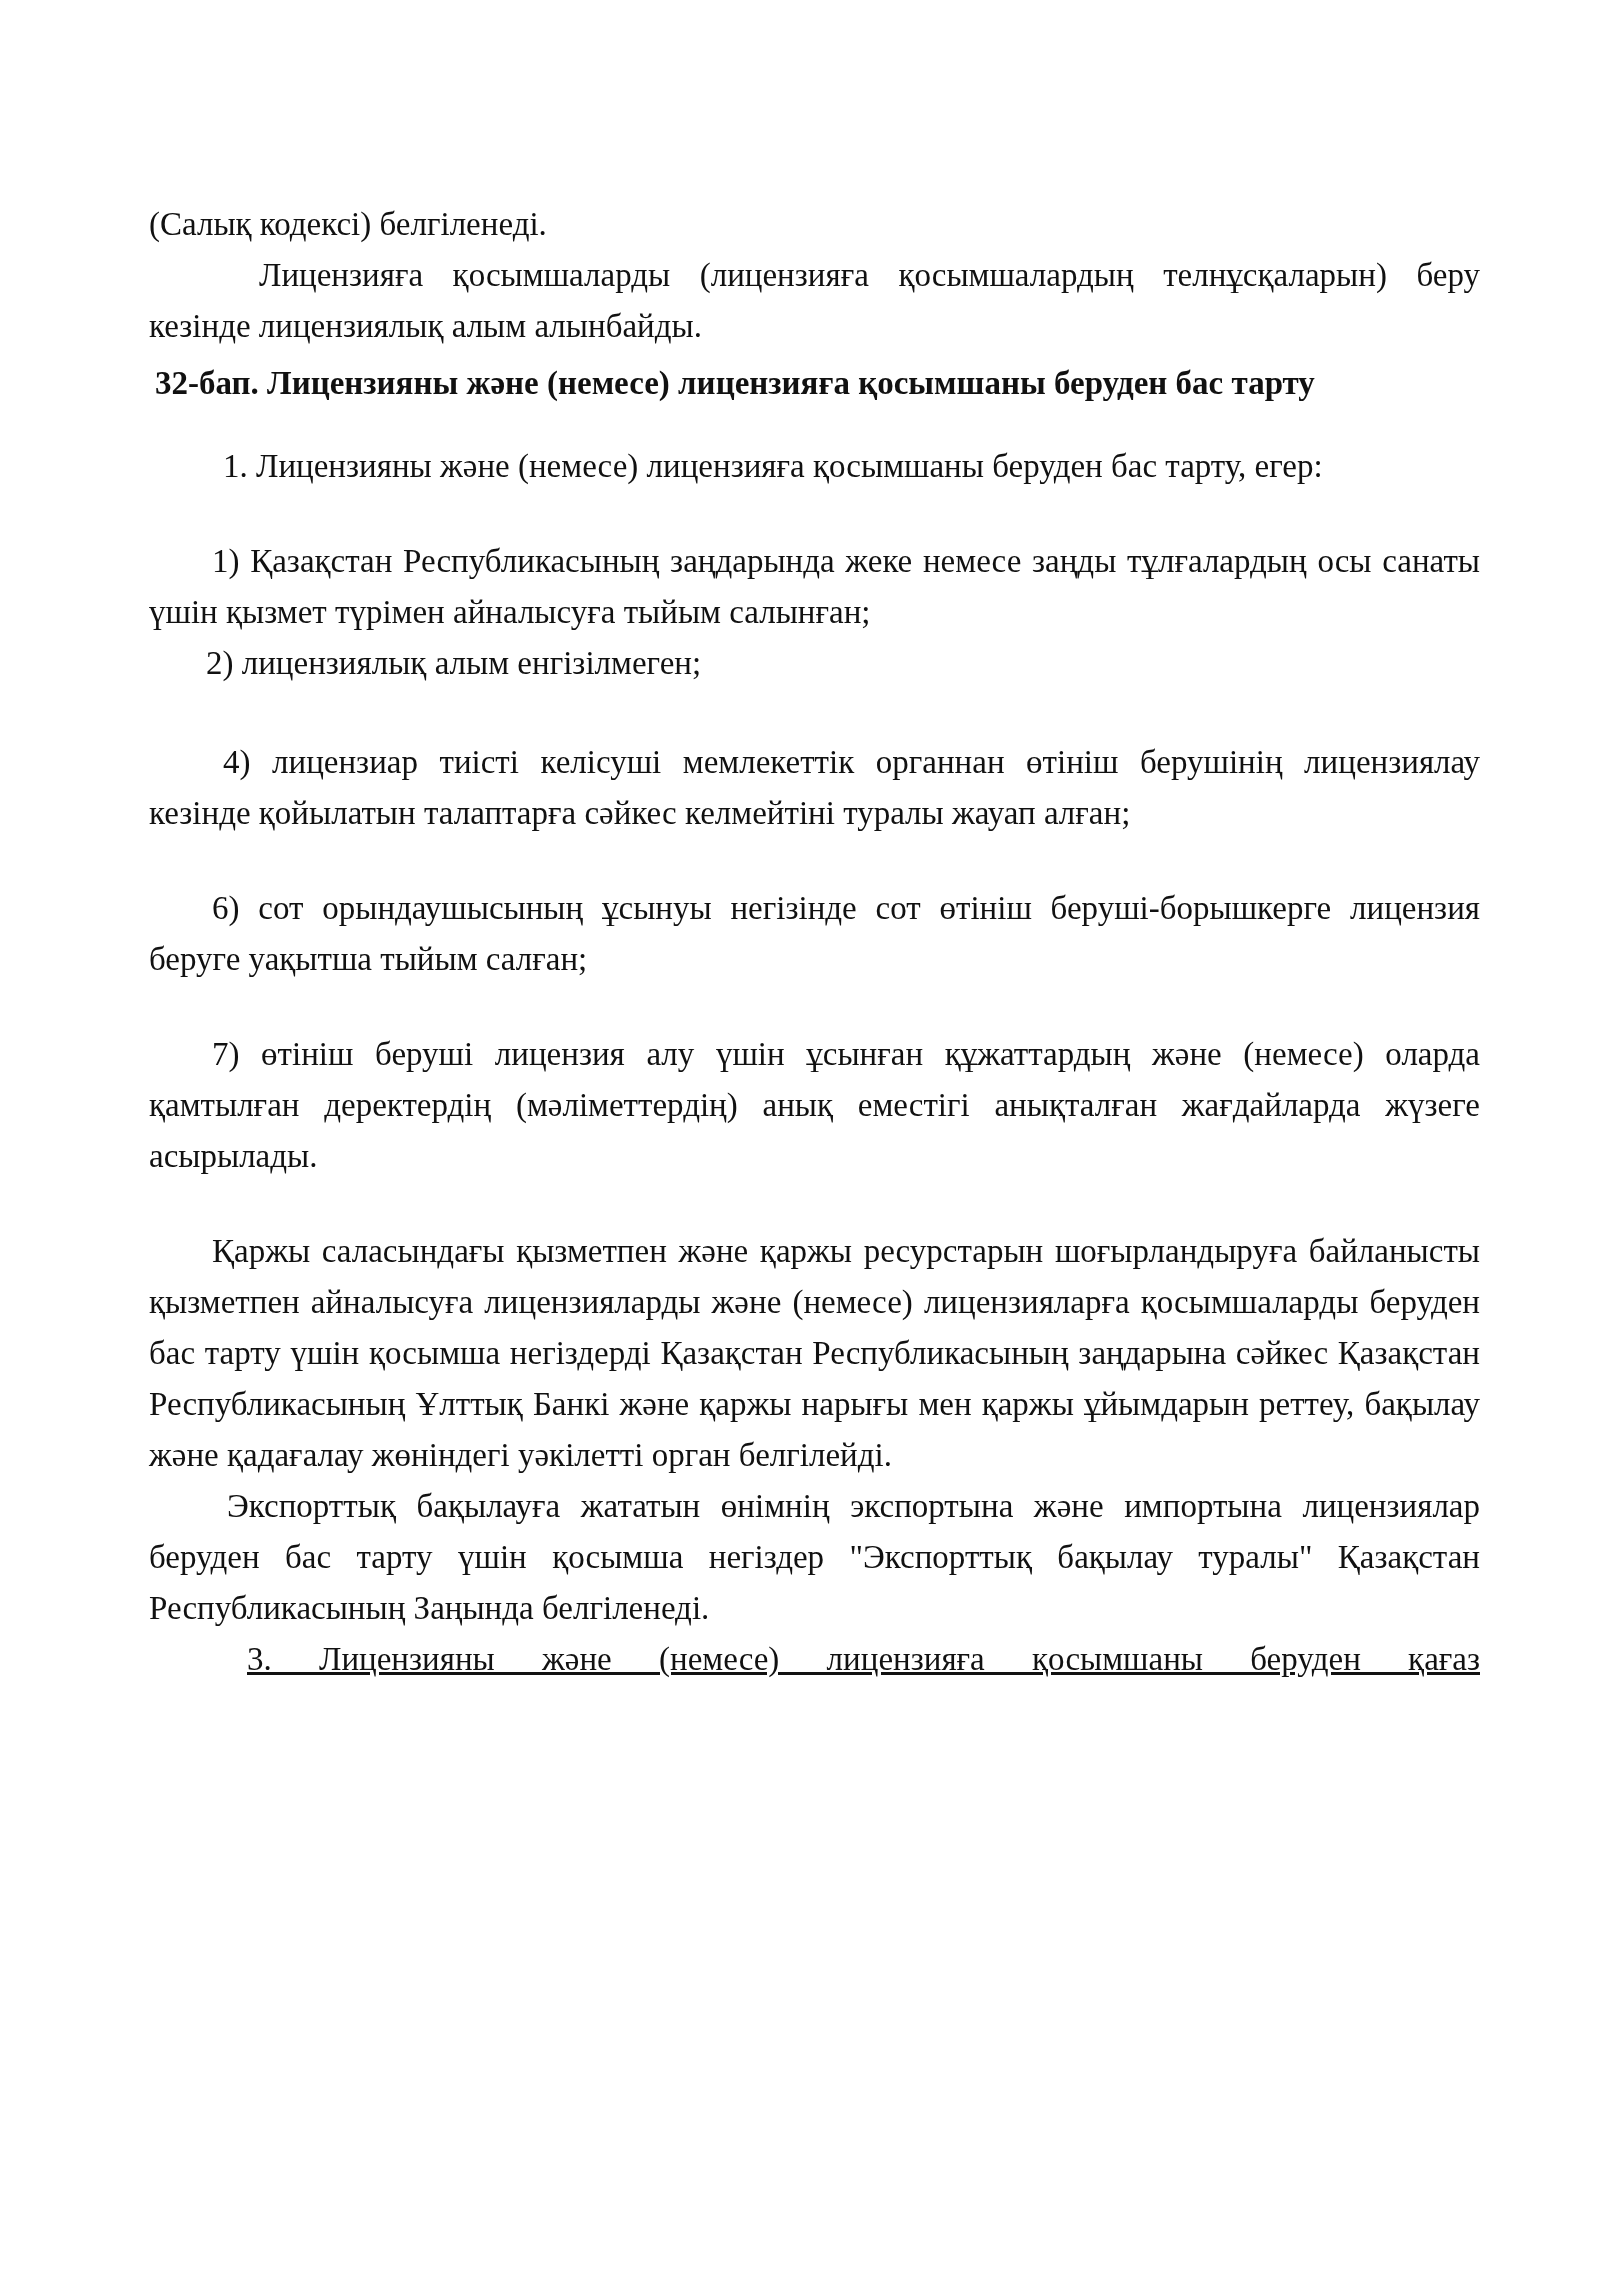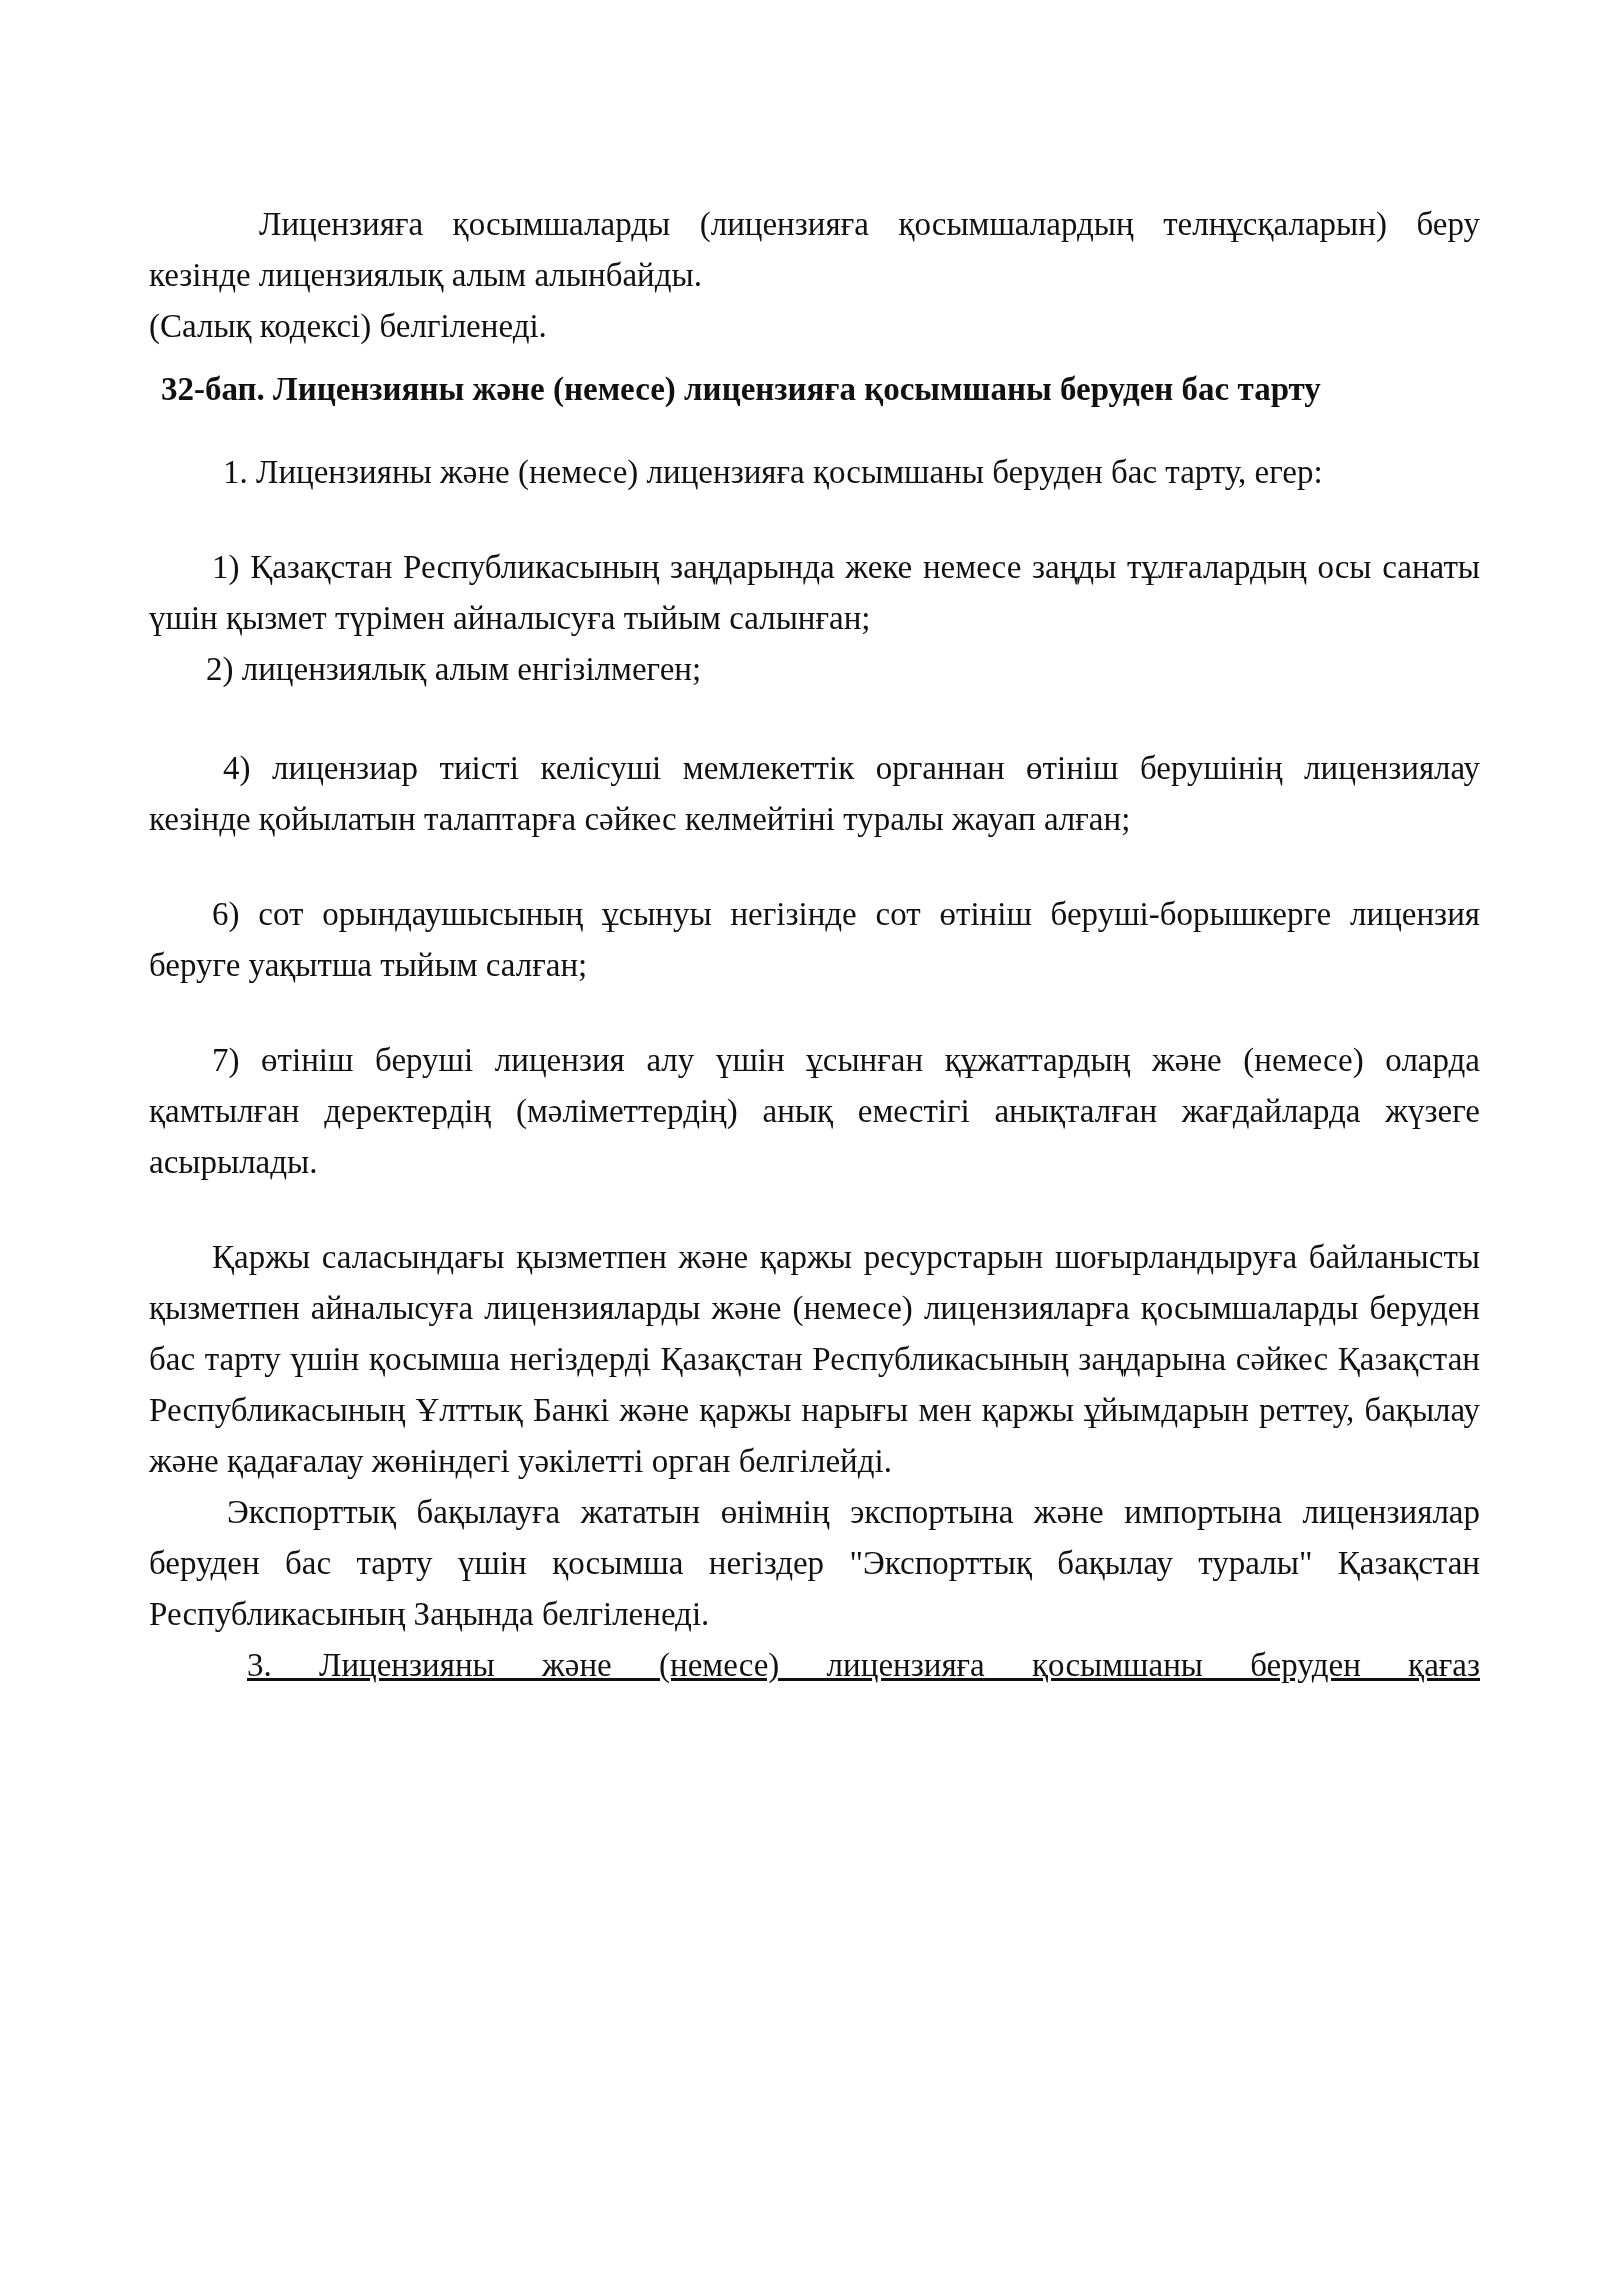--- a/index.html
+++ b/index.html
@@ -25,8 +25,8 @@
 <body>
 
 <div class="page">
+  <p class="p">(Салық кодексі) белгіленеді.</p>
   <p class="p ind1">Лицензияға қосымшаларды (лицензияға қосымшалардың телнұсқаларын) беру кезінде лицензиялық алым алынбайды.</p>
-  <p class="p">(Салық кодексі) белгіленеді.</p>
   <p class="heading">32-бап. Лицензияны және (немесе) лицензияға қосымшаны беруден бас тарту</p>
   <p class="p ind2">1. Лицензияны және (немесе) лицензияға қосымшаны беруден бас тарту, егер:</p>
   <p class="p ind3">1) Қазақстан Республикасының заңдарында жеке немесе заңды тұлғалардың осы санаты үшін қызмет түрімен айналысуға тыйым салынған;</p>

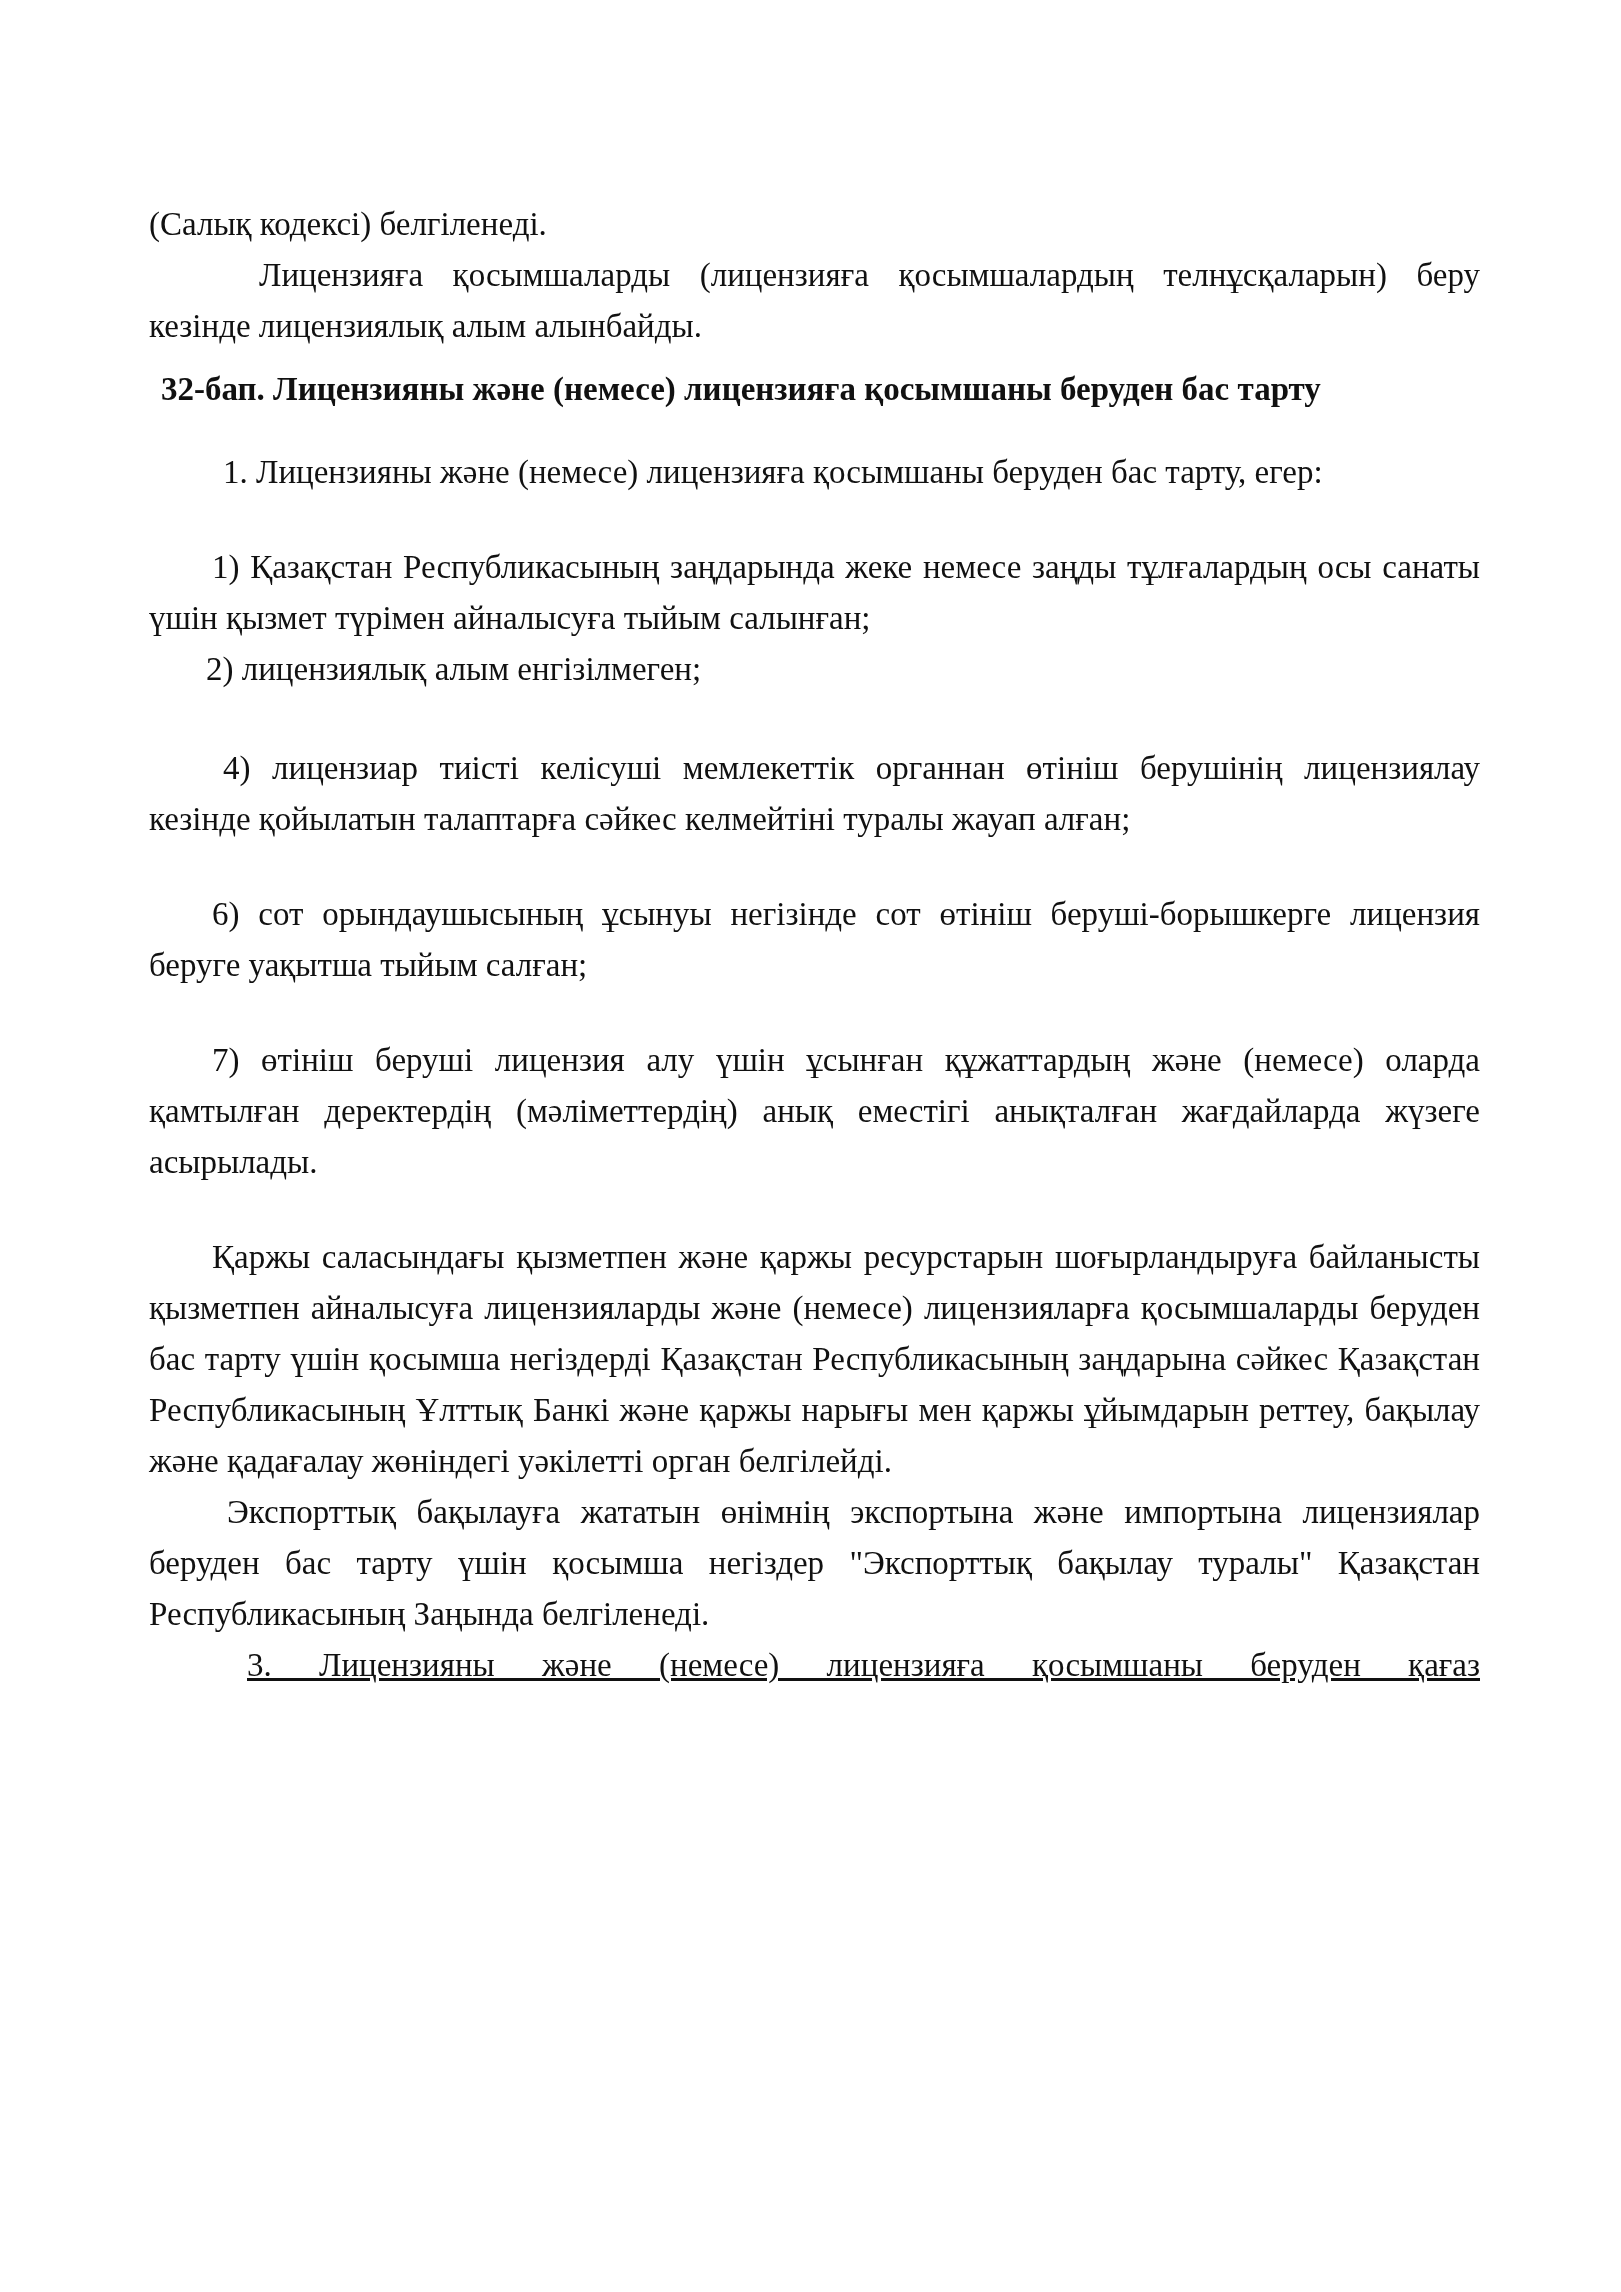--- a/index.html
+++ b/index.html
@@ -18,7 +18,7 @@
     .ind6 { text-indent: 78px; }
     .ind7 { text-indent: 98px; }
     .ind8 { text-indent: 125px; }
-    .heading { font-weight: bold; margin: 12px; text-align: justify; text-align-last: left; }
+    .heading { font-weight: bold; margin: 6px; text-align: justify; text-align-last: left; }
     .last-line { text-align: justify; text-align-last: justify; text-decoration: underline; }
   </style>
 </head>

